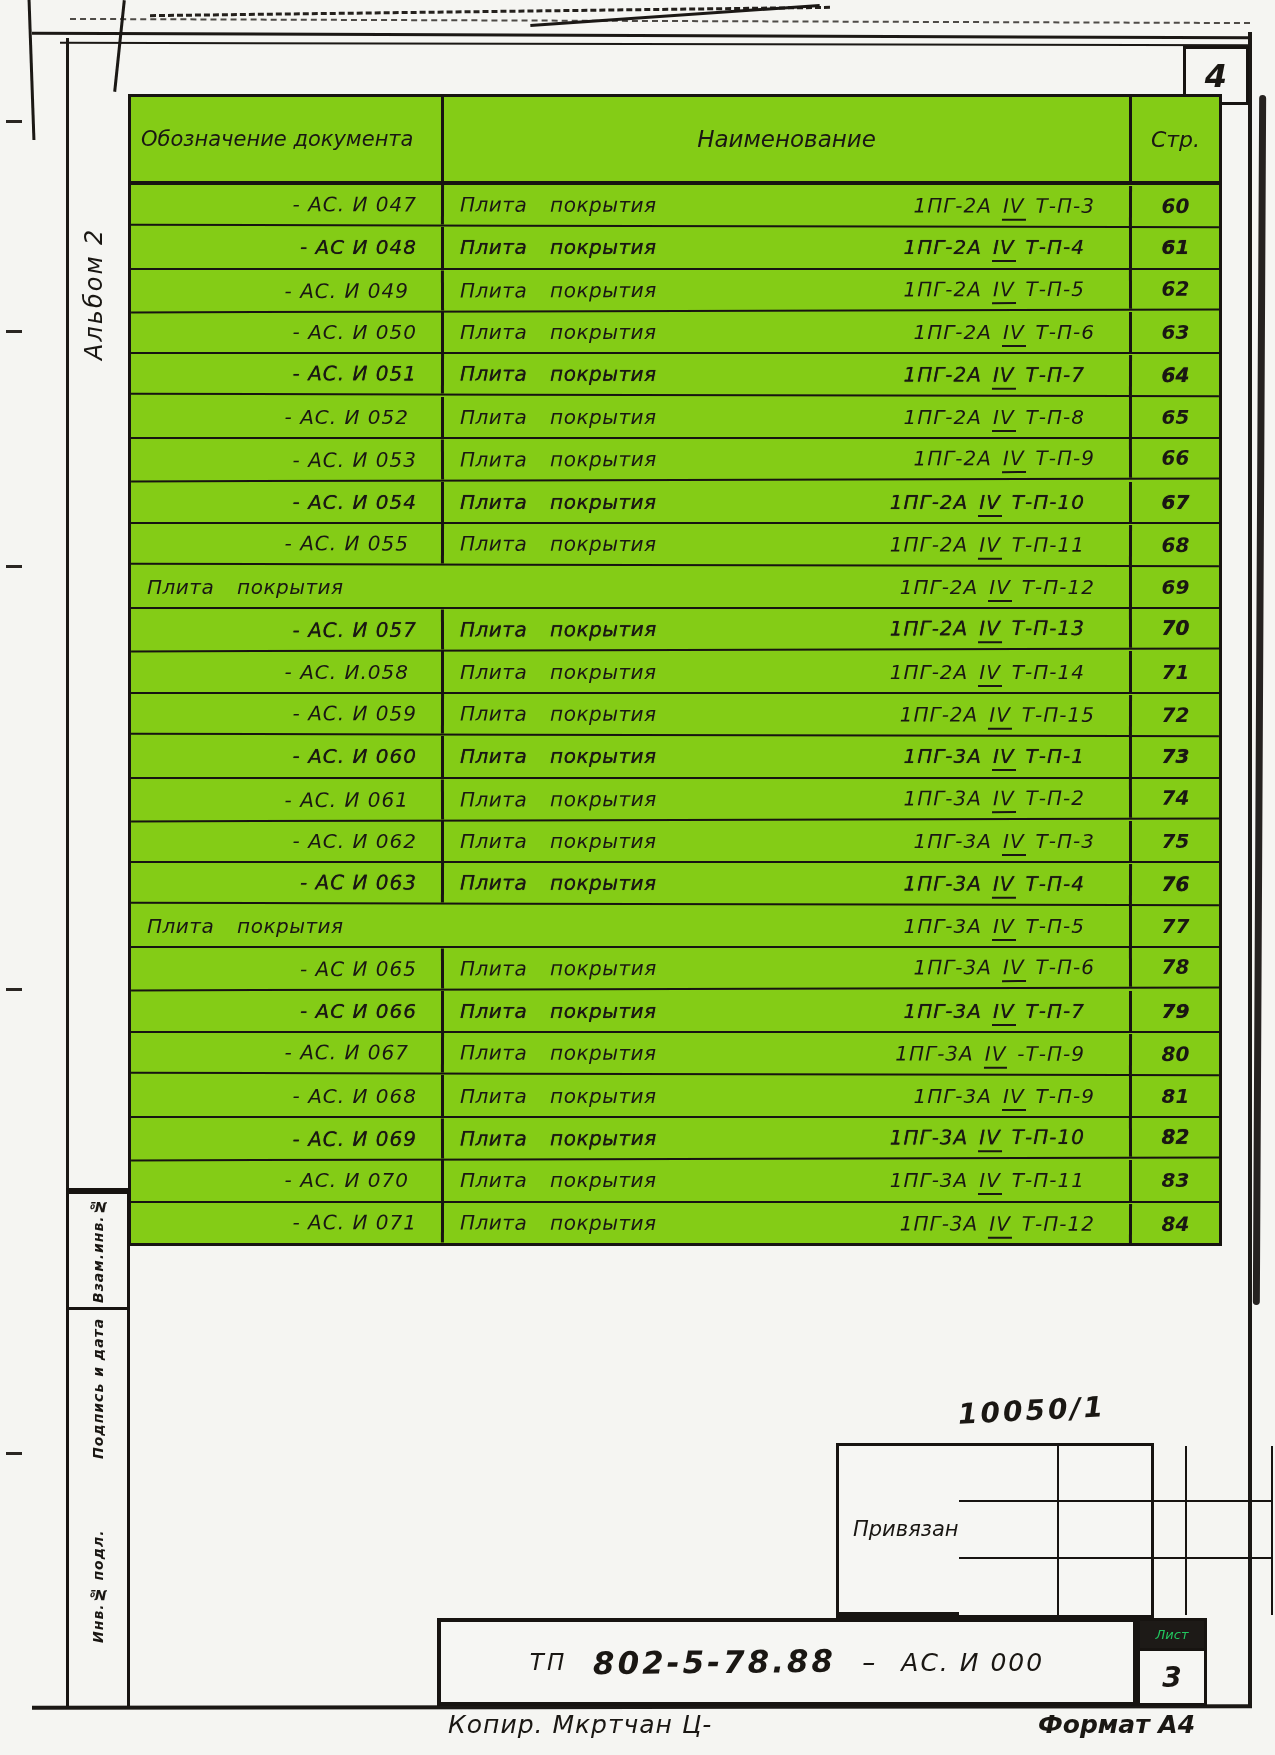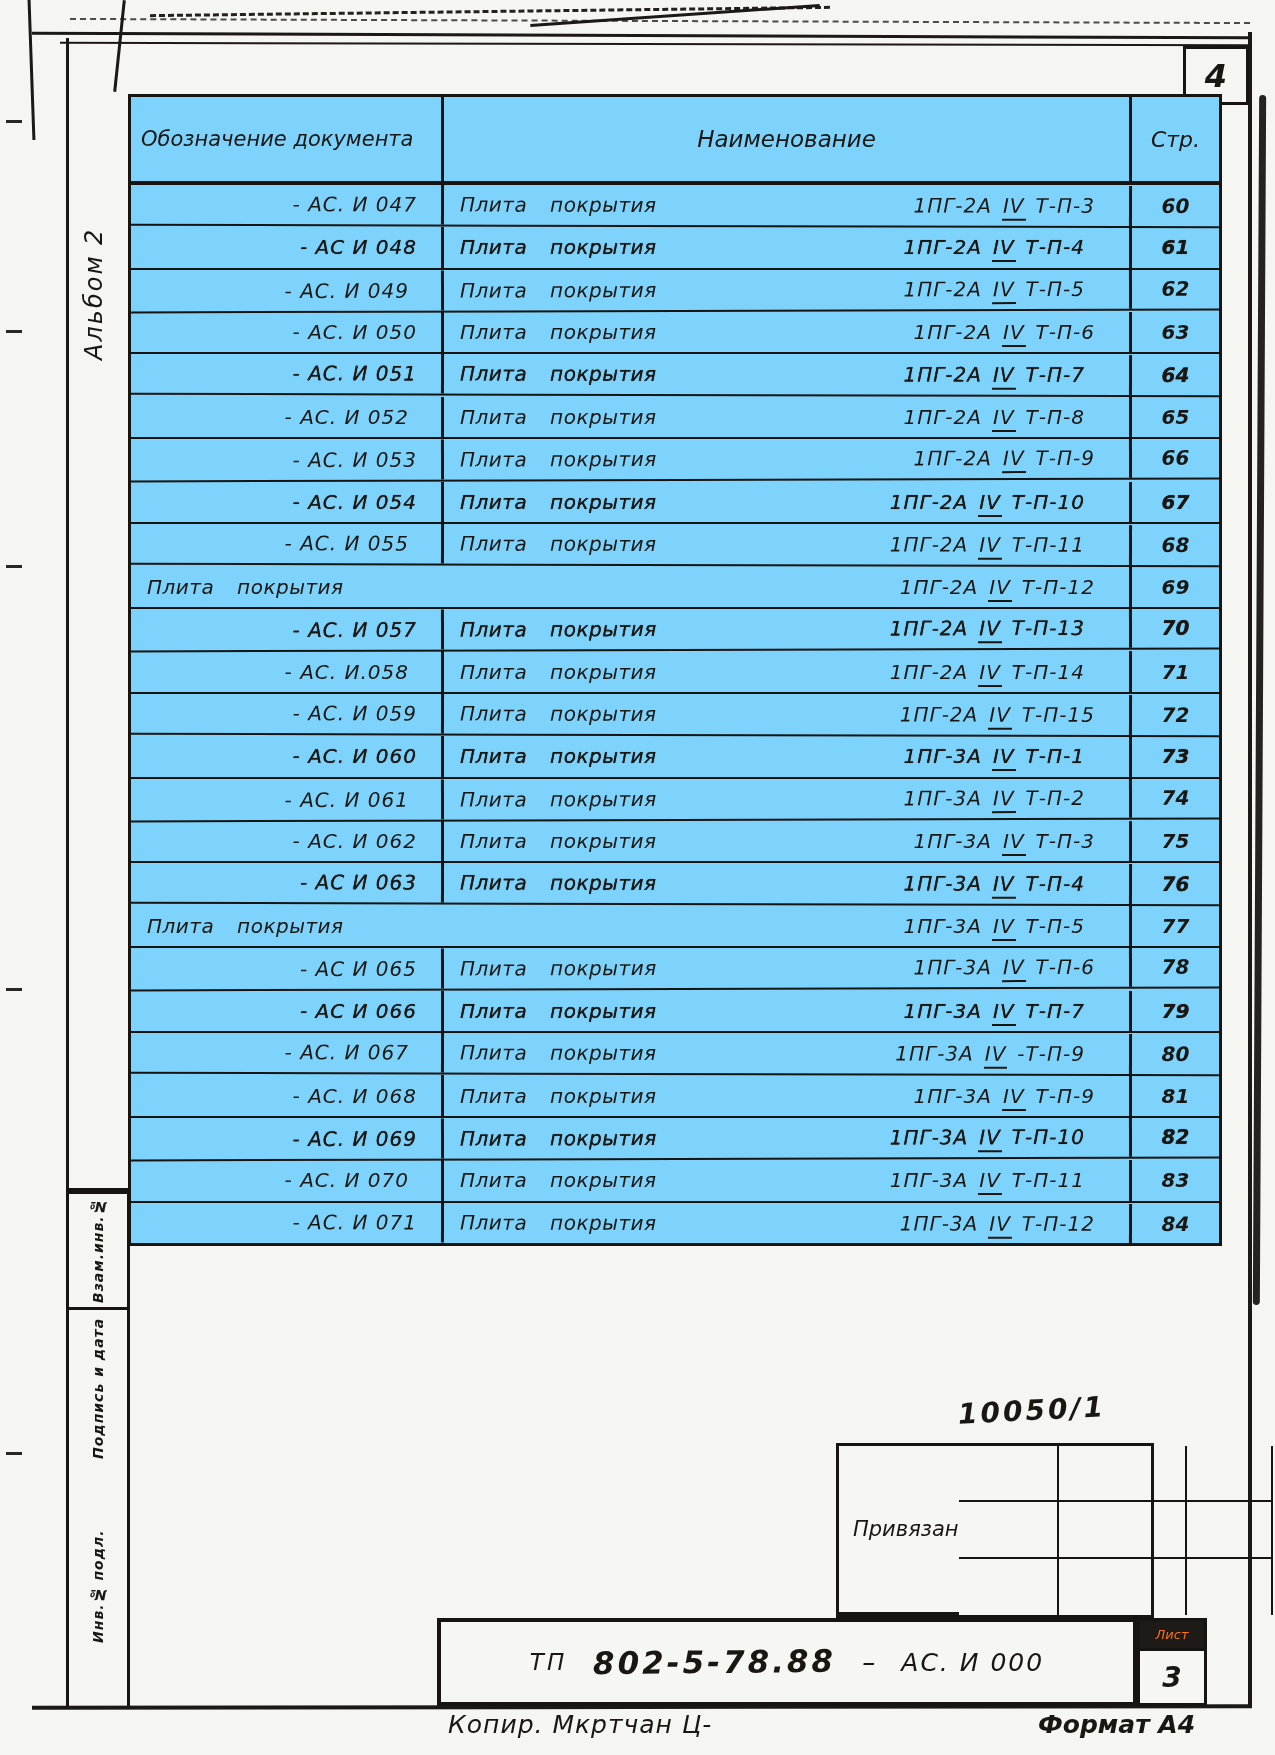--- a/index.html
+++ b/index.html
@@ -13,7 +13,7 @@
   
   .doc-table{position:absolute;left:128px;top:94px;width:1094px;height:1152px;
              border:3px solid #171411;display:flex;flex-direction:column;box-sizing:border-box;
-             background:#7dd3fc;}
+             background:#84cc16;}
   .thead{flex:0 0 88px;display:flex;border-bottom:4px solid #171411;box-sizing:border-box;}
   .th{display:flex;align-items:center;box-sizing:border-box;}
   .th-des{width:313px;border-right:3px solid #171411;padding-left:10px;font-size:21px;}

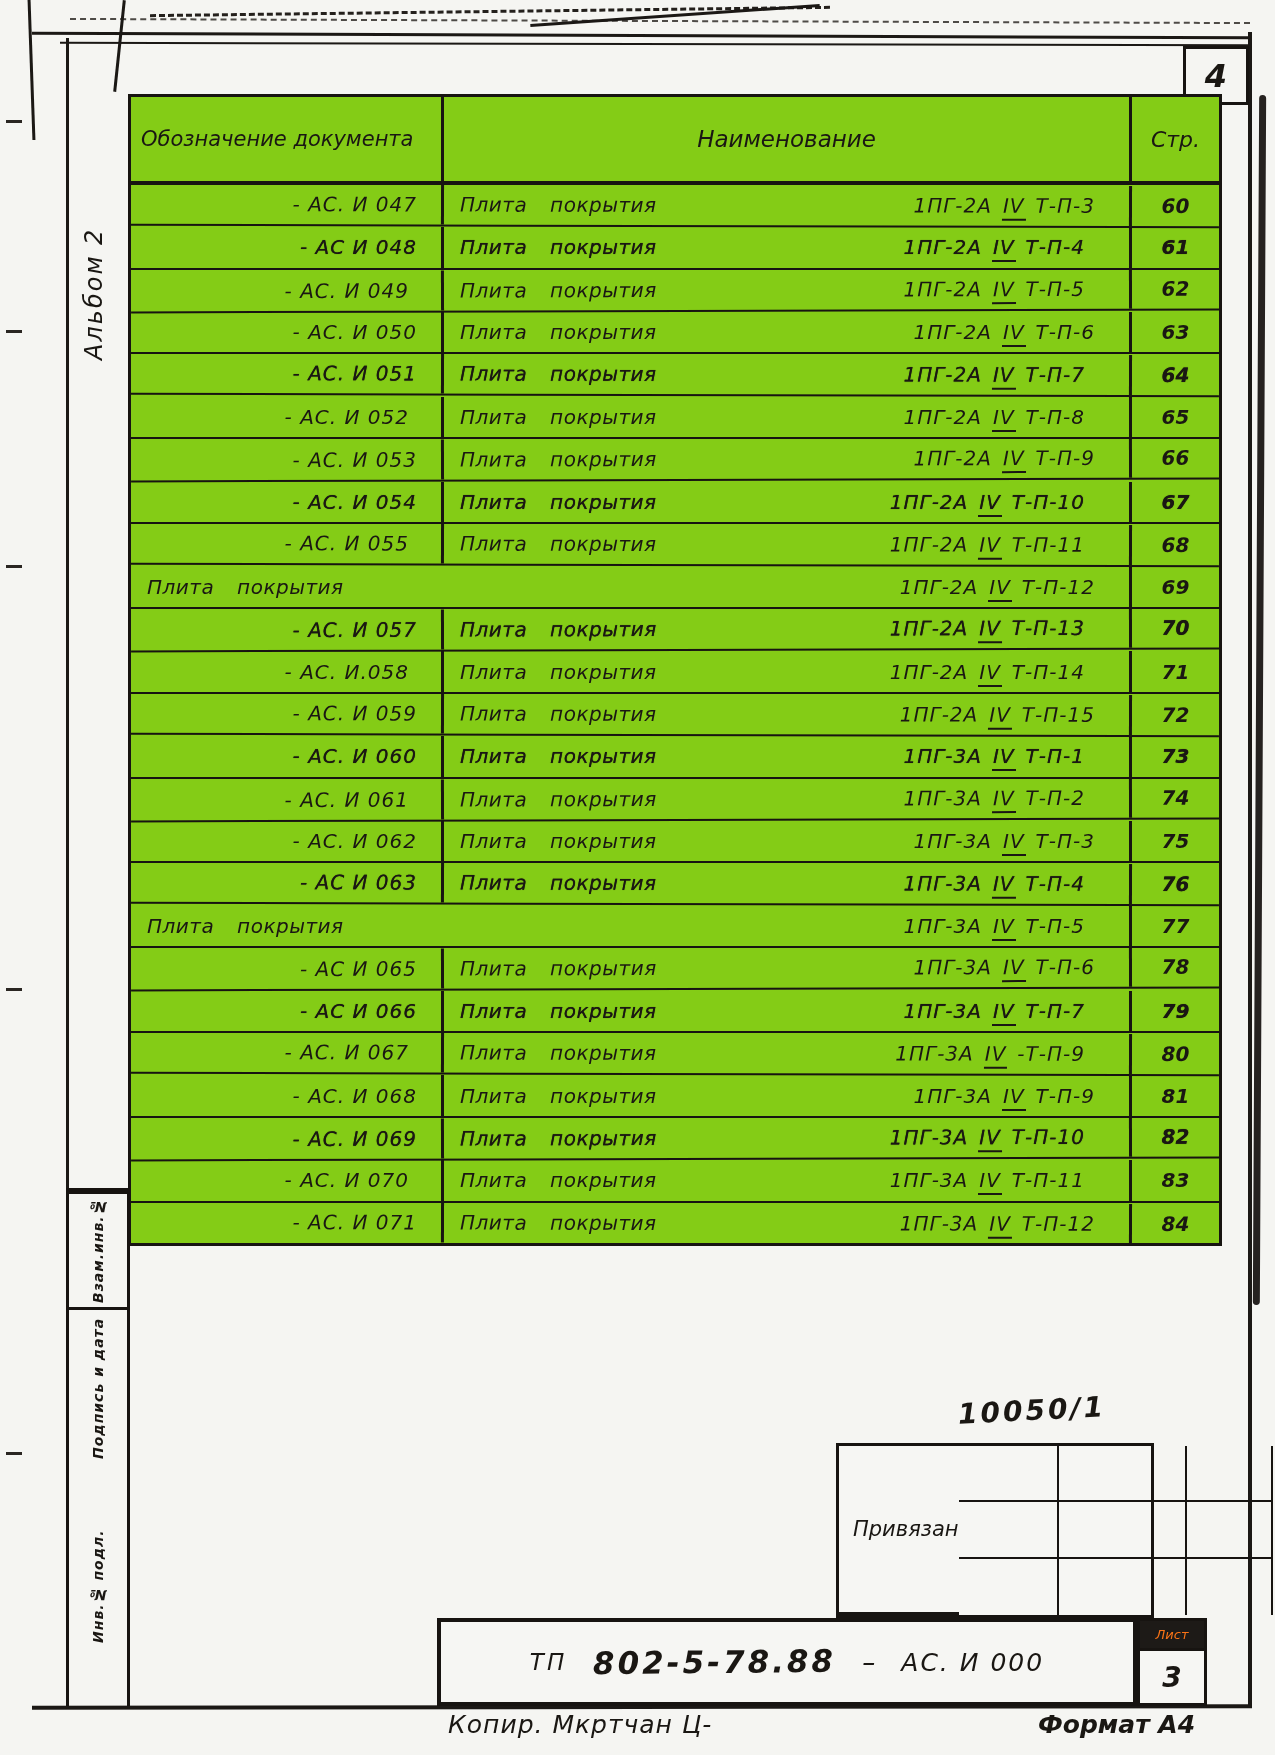--- a/index.html
+++ b/index.html
@@ -80,7 +80,7 @@
   .sheetbox{position:absolute;left:1137px;top:1618px;width:70px;height:88px;border:3px solid #171411;
             box-sizing:border-box;display:flex;flex-direction:column;background:#f6f6f3;}
   .sb-head{flex:0 0 30px;border-bottom:3px solid #171411;box-sizing:border-box;background:#1d1a17;
-           color:#f97316;display:flex;align-items:center;justify-content:center;font-size:13px;}
+           color:#22c55e;display:flex;align-items:center;justify-content:center;font-size:13px;}
   .sb-num{flex:1;display:flex;align-items:center;justify-content:center;font-size:28px;font-weight:bold;}
   .footer-copier{position:absolute;left:448px;top:1710px;font-size:25px;letter-spacing:1px;}
   .footer-format{position:absolute;left:1038px;top:1710px;font-size:25px;font-weight:bold;}

